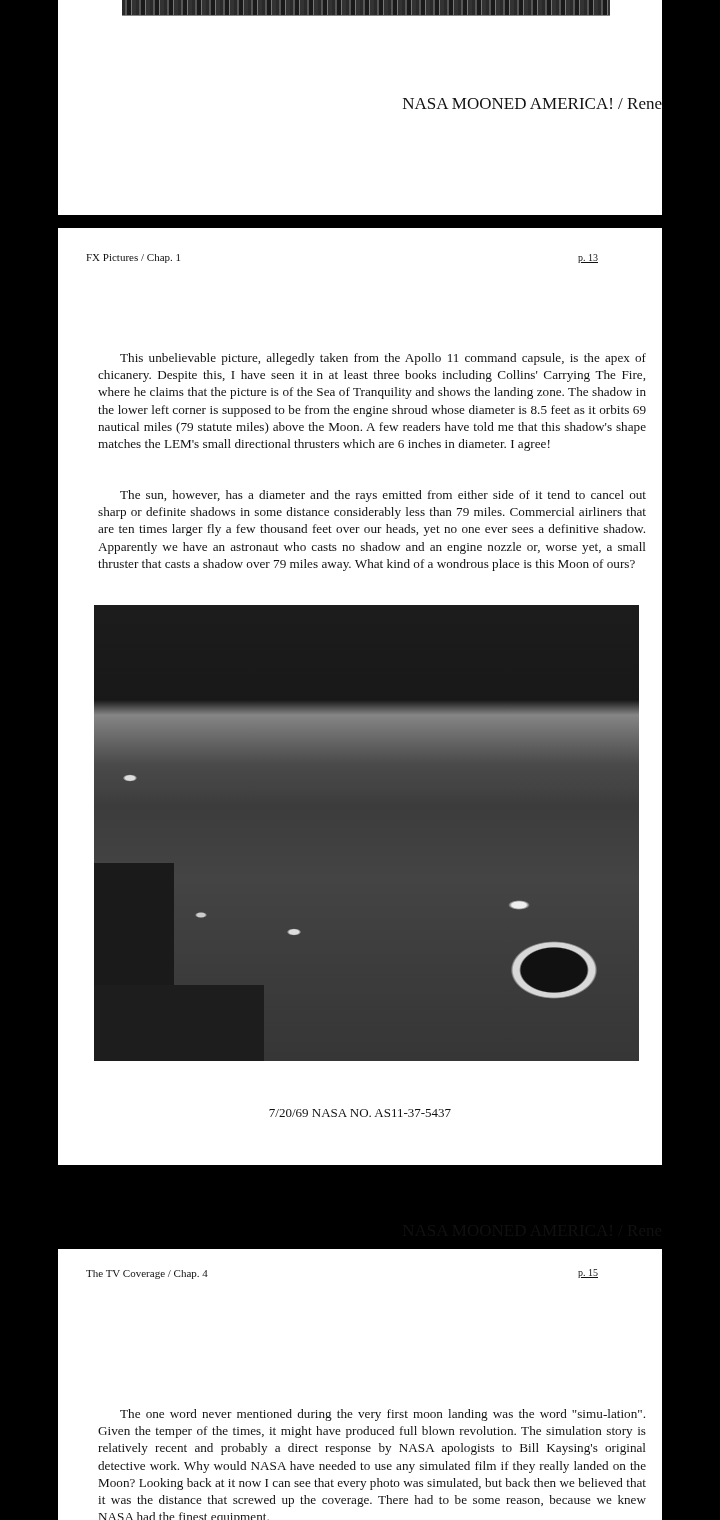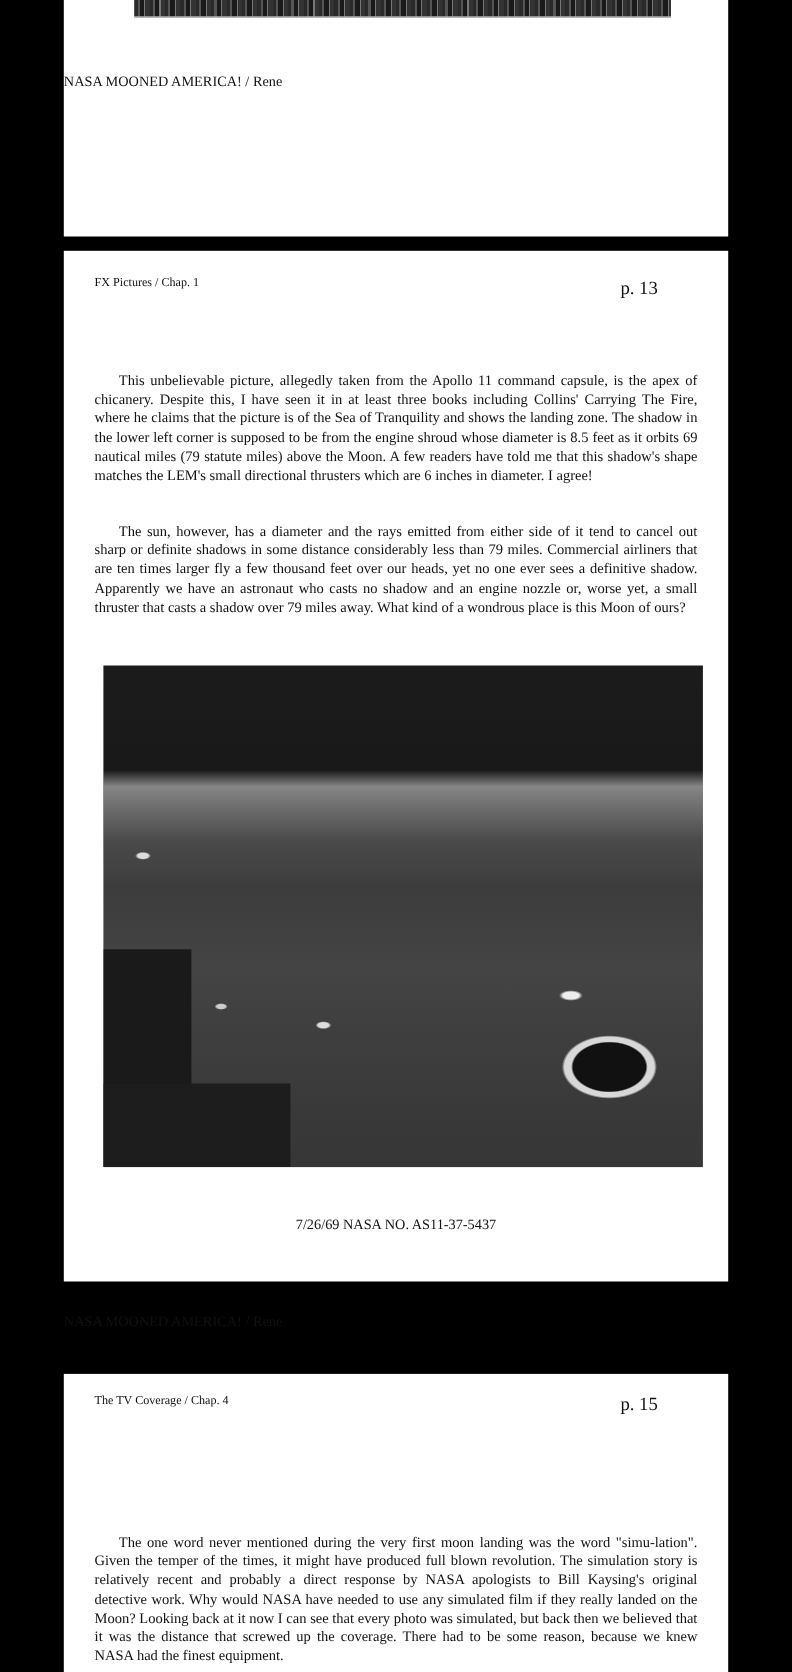--- a/index.html
+++ b/index.html
@@ -12,7 +12,7 @@
   .top-photo { position:absolute; left:64px; top:0; width:488px; height:15px;
     background: repeating-linear-gradient(90deg,#2a2a2a 0 3px,#555 3px 5px,#1a1a1a 5px 9px,#777 9px 10px,#333 10px 14px);
     border-bottom:1px solid #888; }
-  .footer { position:absolute; left:0; width:100%; text-align:left; font-size:13px; }
+  .footer { position:absolute; left:0; width:100%; text-align:right; font-size:17px;margin-top:28px; }
   .hdr-left { position:absolute; left:28px; font-size:11px; }
   .hdr-right { position:absolute; right:64px; font-size:17px; }
   .section-title { position:absolute; left:0; width:100%; text-align:center; font-size:14px; }

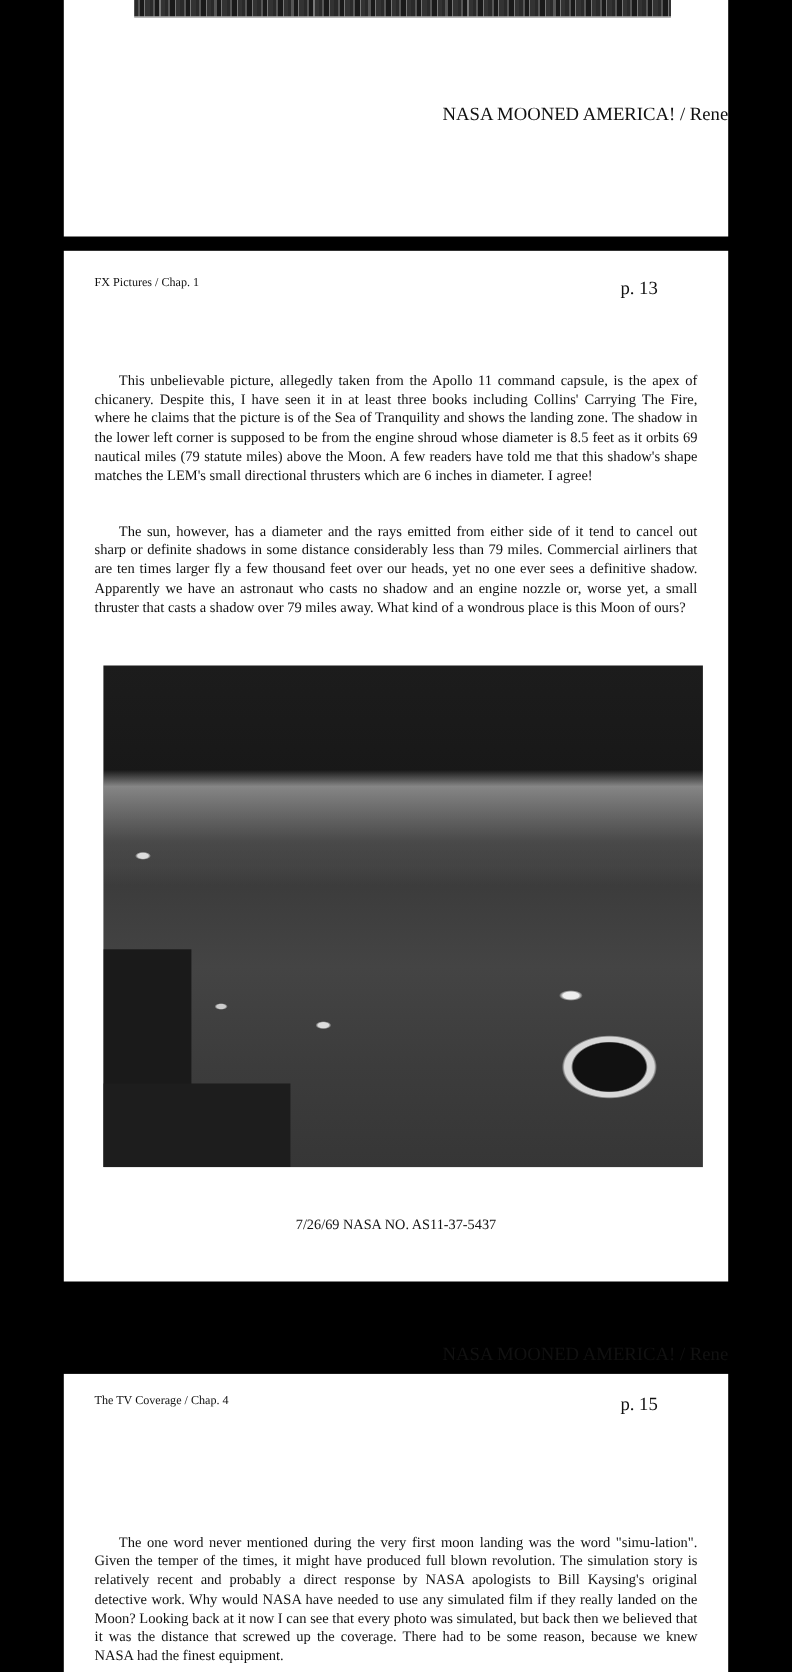--- a/index.html
+++ b/index.html
@@ -14,7 +14,7 @@
     border-bottom:1px solid #888; }
   .footer { position:absolute; left:0; width:100%; text-align:right; font-size:17px;margin-top:28px; }
   .hdr-left { position:absolute; left:28px; font-size:11px; }
-  .hdr-right { position:absolute; right:64px; font-size:17px; }
+  .hdr-right { position:absolute; right:64px; font-size:10px;text-decoration:underline; }
   .section-title { position:absolute; left:0; width:100%; text-align:center; font-size:14px; }
   .para { position:absolute; left:28px; width:548px; font-size:13.2px; line-height:17.2px;
           text-align:justify; text-indent:22px; margin:0; hyphens:none; }

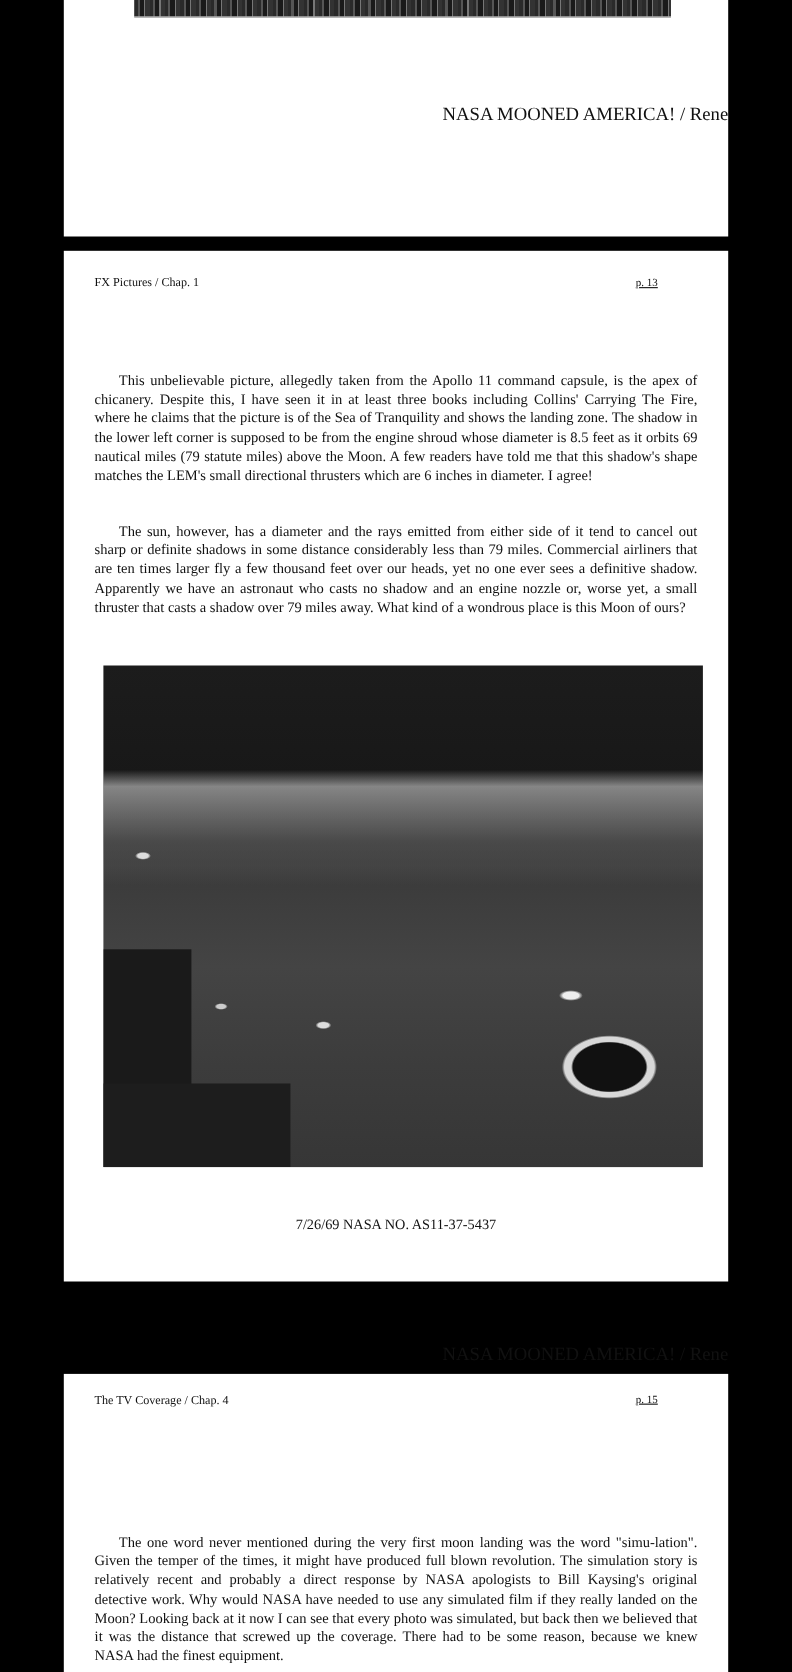--- a/index.html
+++ b/index.html
@@ -17,7 +17,7 @@
   .hdr-right { position:absolute; right:64px; font-size:10px;text-decoration:underline; }
   .section-title { position:absolute; left:0; width:100%; text-align:center; font-size:14px; }
   .para { position:absolute; left:28px; width:548px; font-size:13.2px; line-height:17.2px;
-          text-align:justify; text-indent:22px; margin:0; hyphens:none; }
+          text-align:justify; text-indent:22px; margin:12px; hyphens:none; }
   .moon { position:absolute; left:36px; top:377px; width:545px; height:456px;
     background:
       radial-gradient(ellipse 60px 40px at 460px 365px, #111 0 55%, #d8d8d8 58% 68%, transparent 72%),

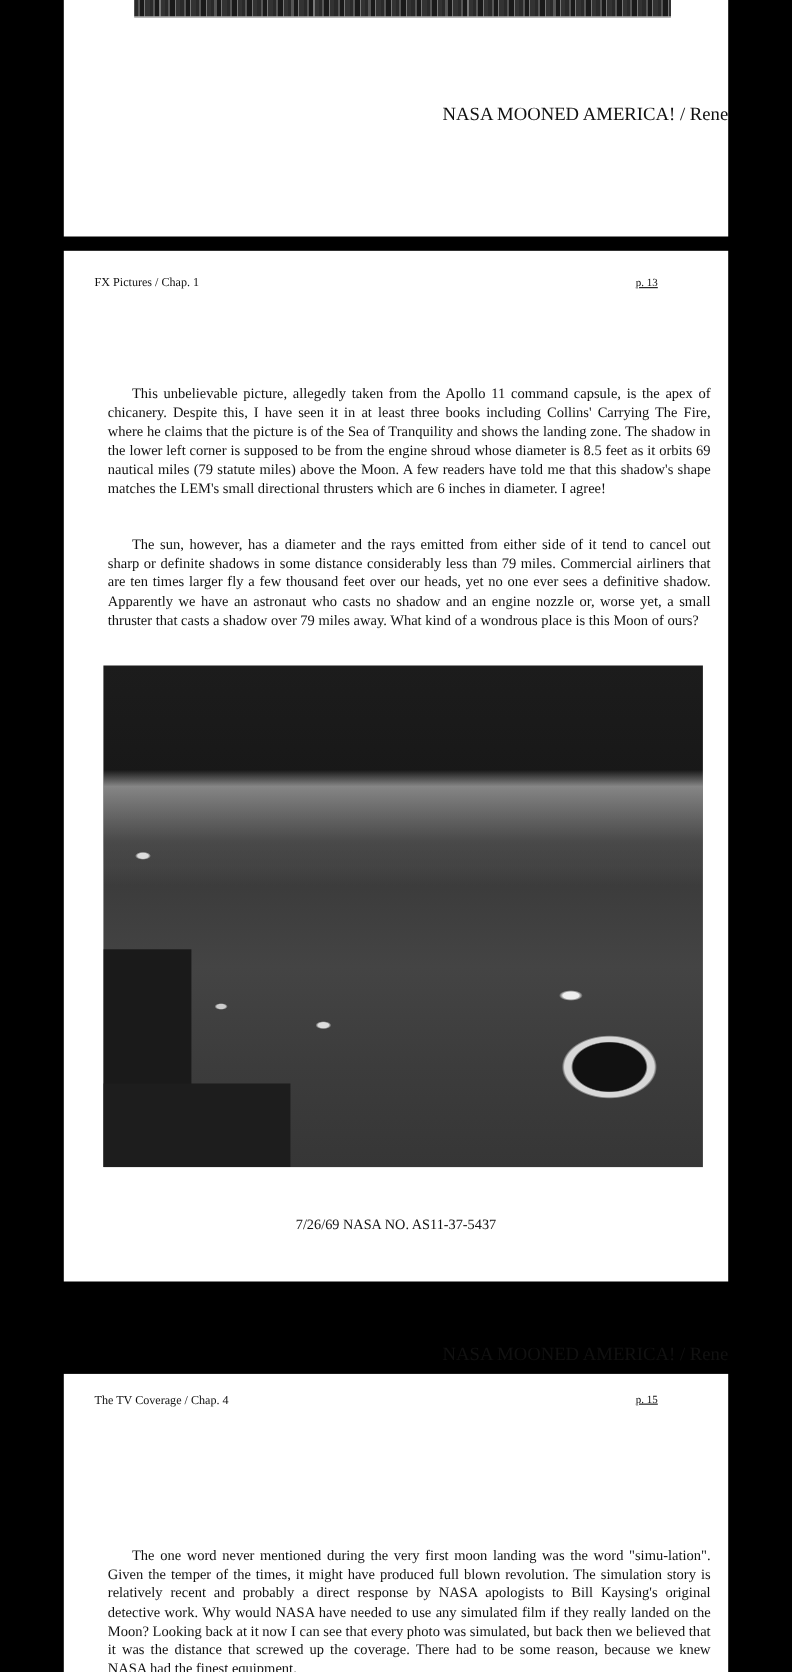--- a/index.html
+++ b/index.html
@@ -50,7 +50,7 @@
     <div class="shadow"></div>
     <div class="shadow2"></div>
   </div>
-  <div class="caption" style="top:877px;">7/26/69 NASA NO. AS11-37-5437</div>
+  <div class="caption" style="top:877px;">7/20/69 NASA NO. AS11-37-5437</div>
   <div class="footer" style="top:965px;">NASA MOONED AMERICA! / Rene</div>
 </div>
 

